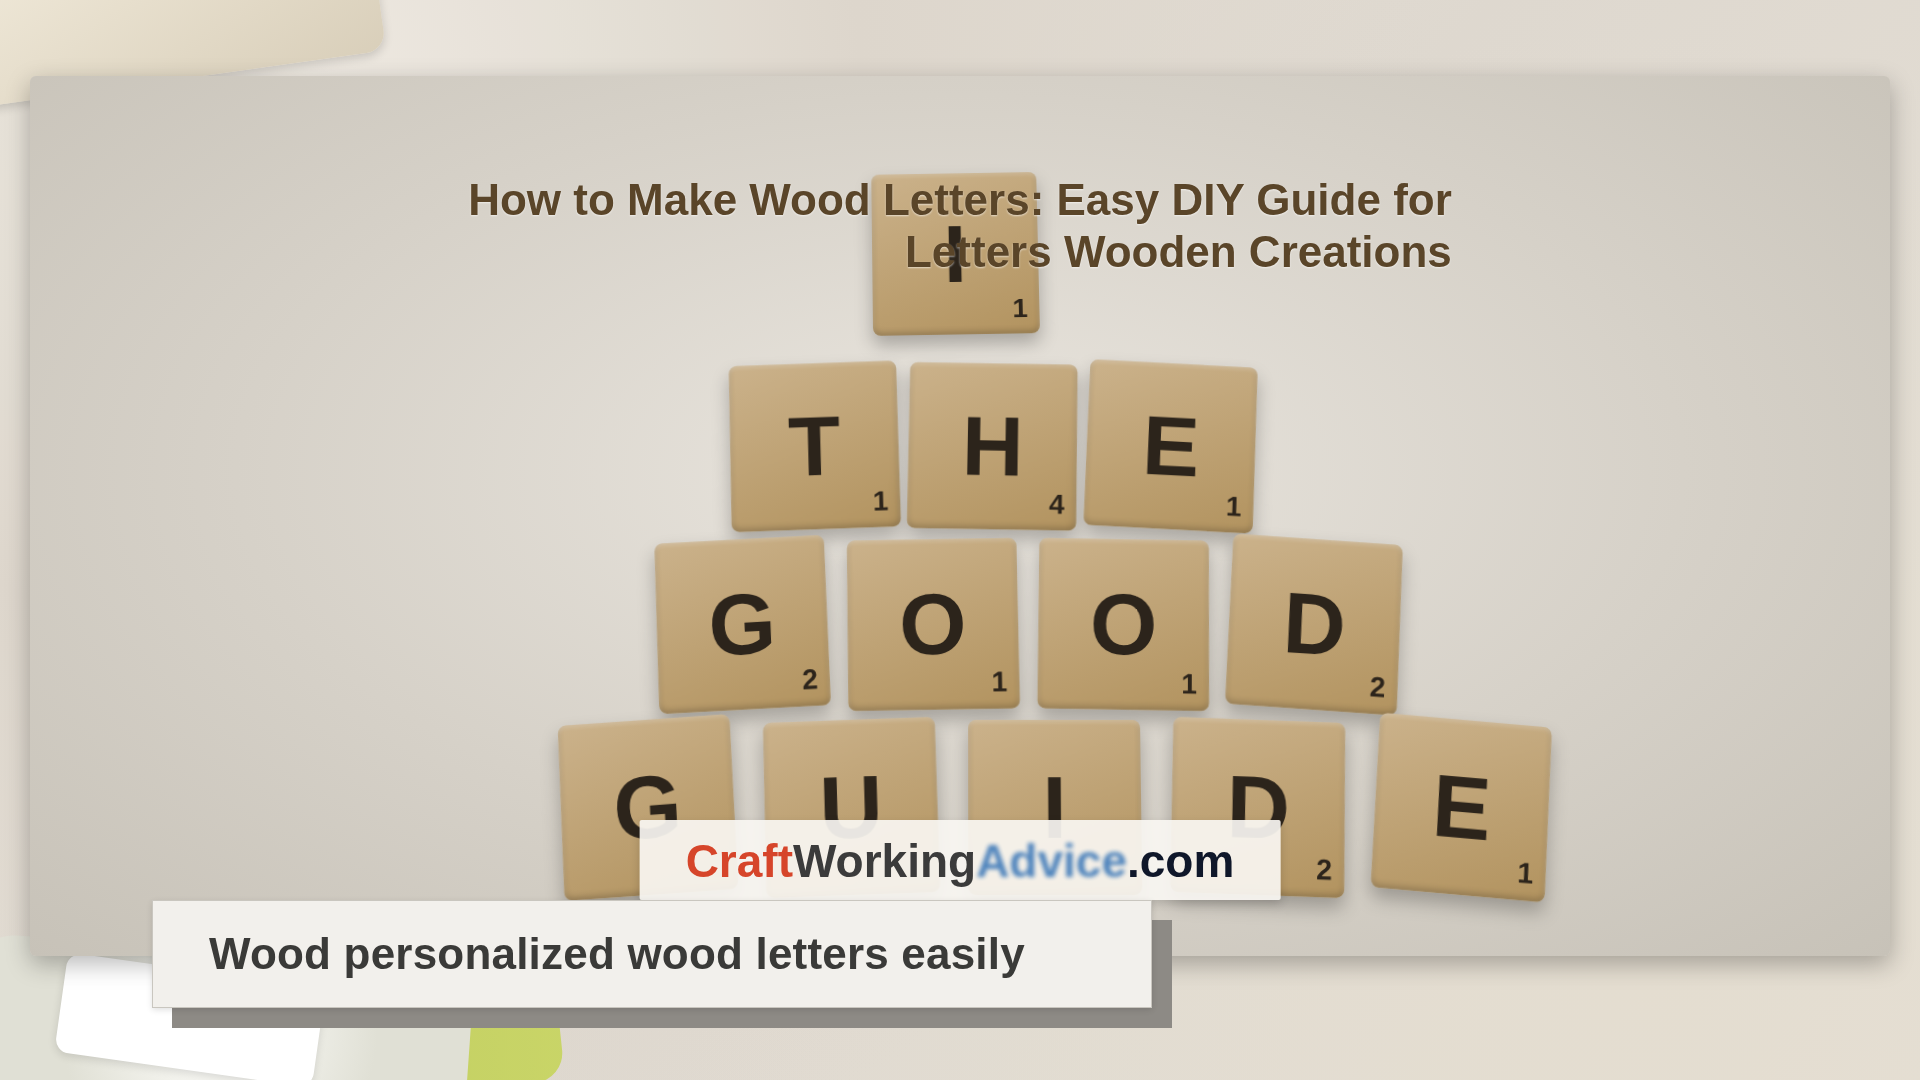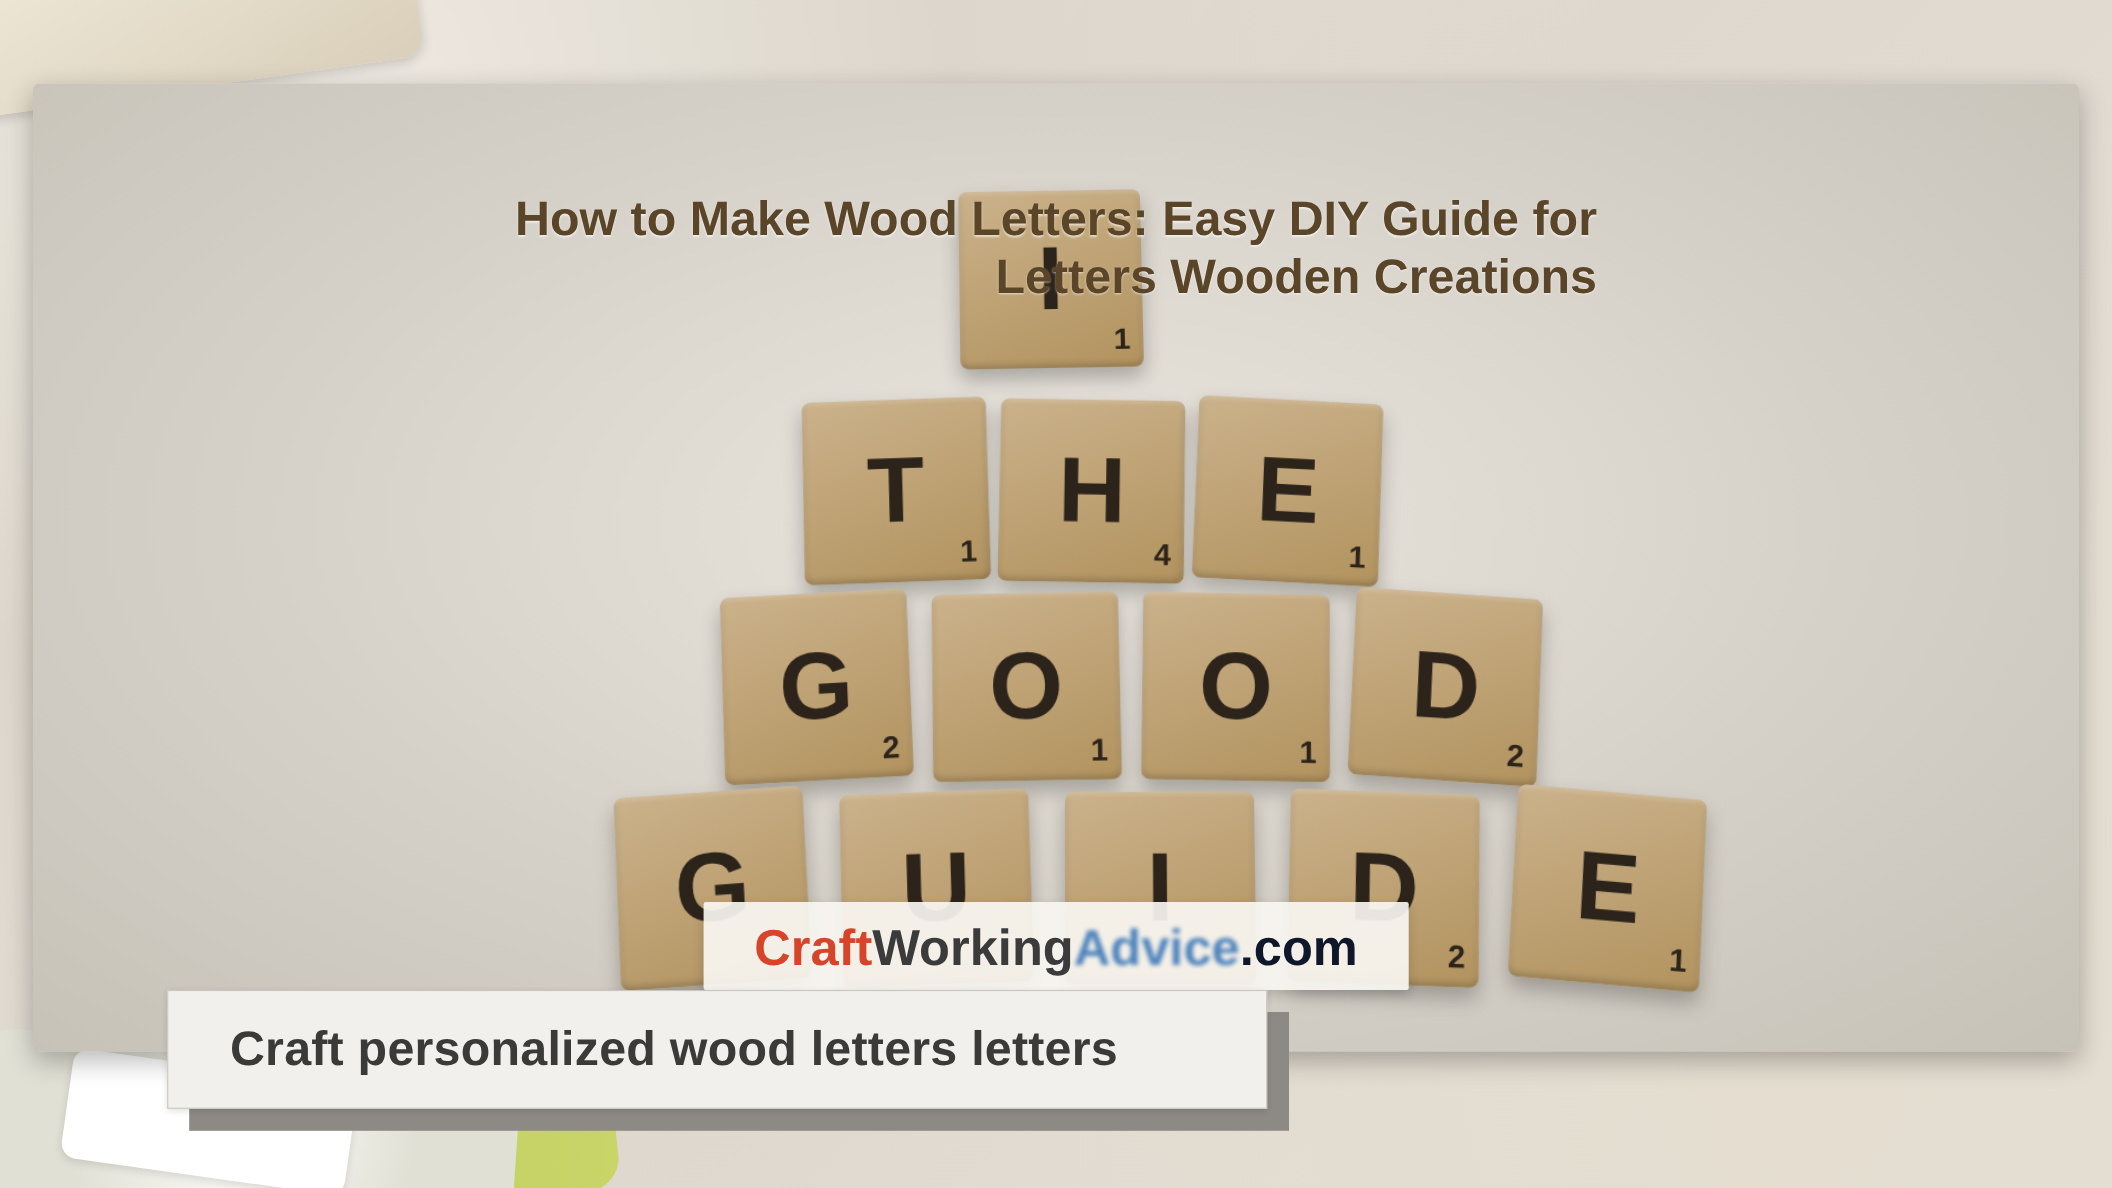--- a/index.html
+++ b/index.html
@@ -128,7 +128,7 @@
 
 <div class="caption-shadow"></div>
 <div class="caption">
-  <span class="caption-text">Craft personalized wood letters letters</span>
+  <span class="caption-text">Wood personalized wood letters easily</span>
 </div>
 
 </body></html>

